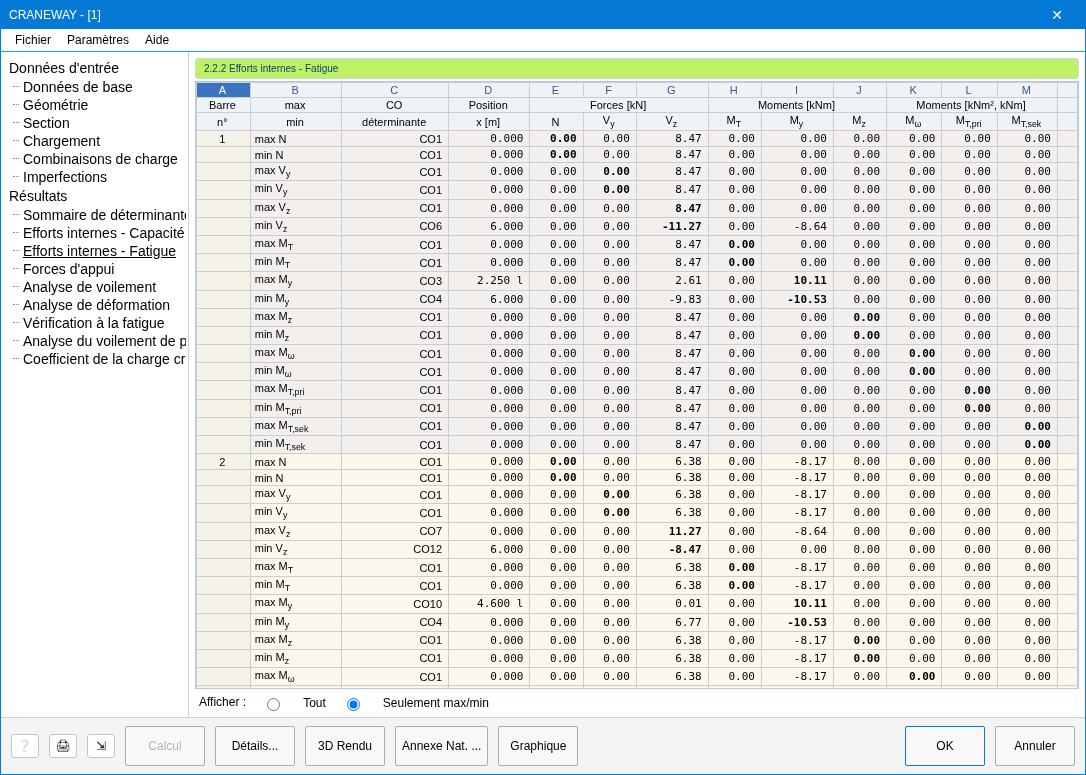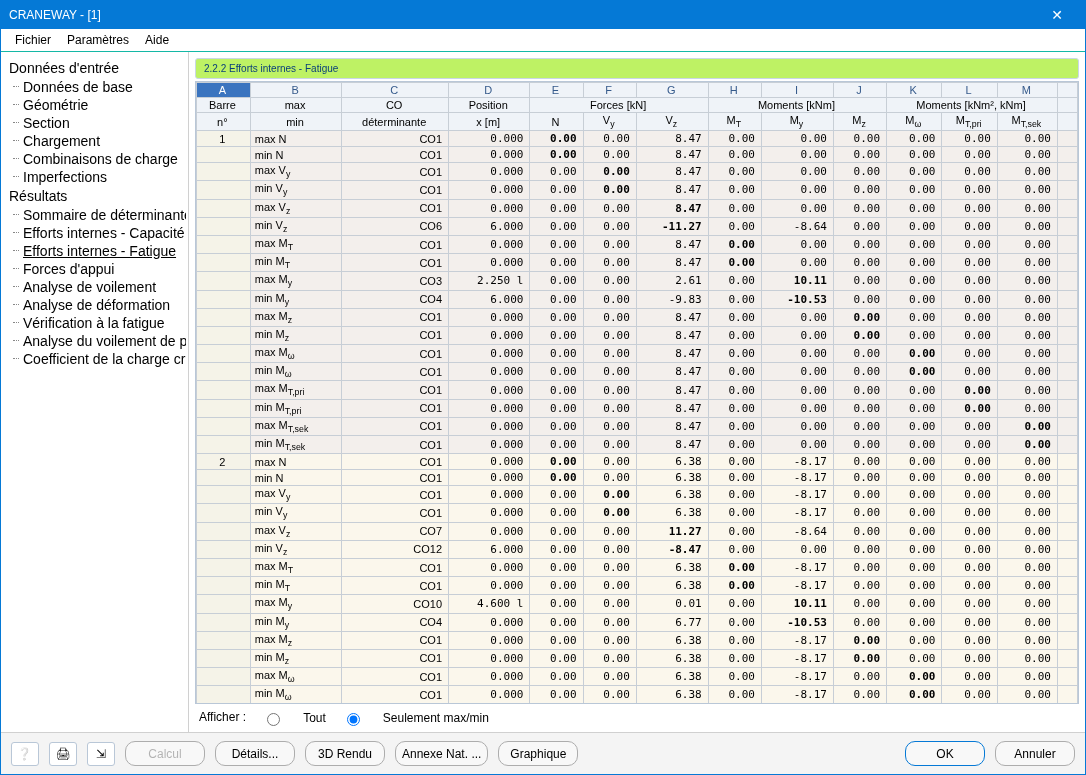--- a/index.html
+++ b/index.html
@@ -37,7 +37,7 @@
   .strip label{display:flex;align-items:center;gap:20px;}
   .footer{border-top:1px solid #d0d0d0;background:#f4f4f4;padding:8px 10px;display:flex;align-items:center;gap:10px;}
   .footer .spacer{flex:1;}
-  .footer button{min-width:80px;height:25px;font-size:12px;border-radius:10px;}
+  .footer button{min-width:80px;height:40px;font-size:12px;}
   .foot-icon{width:26px;height:22px;border:1px solid #b9c7d7;border-radius:3px;display:inline-flex;align-items:center;justify-content:center;font-size:12px;background:#fff;cursor:default;}
   button{background:#f8f8f8;border:1px solid #adadad;border-radius:2px;cursor:default;}
   button.primary{border:1px solid #0579d6;}

